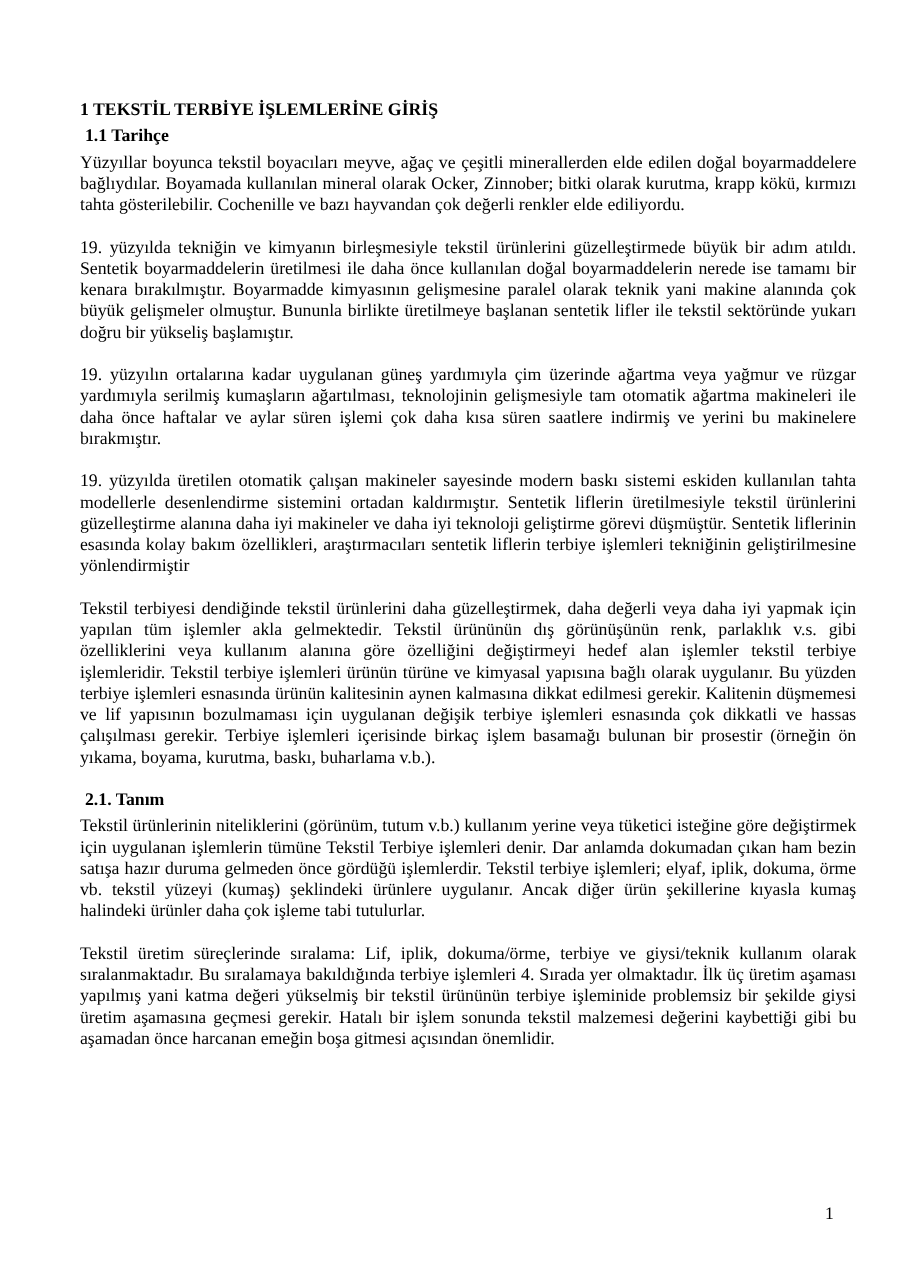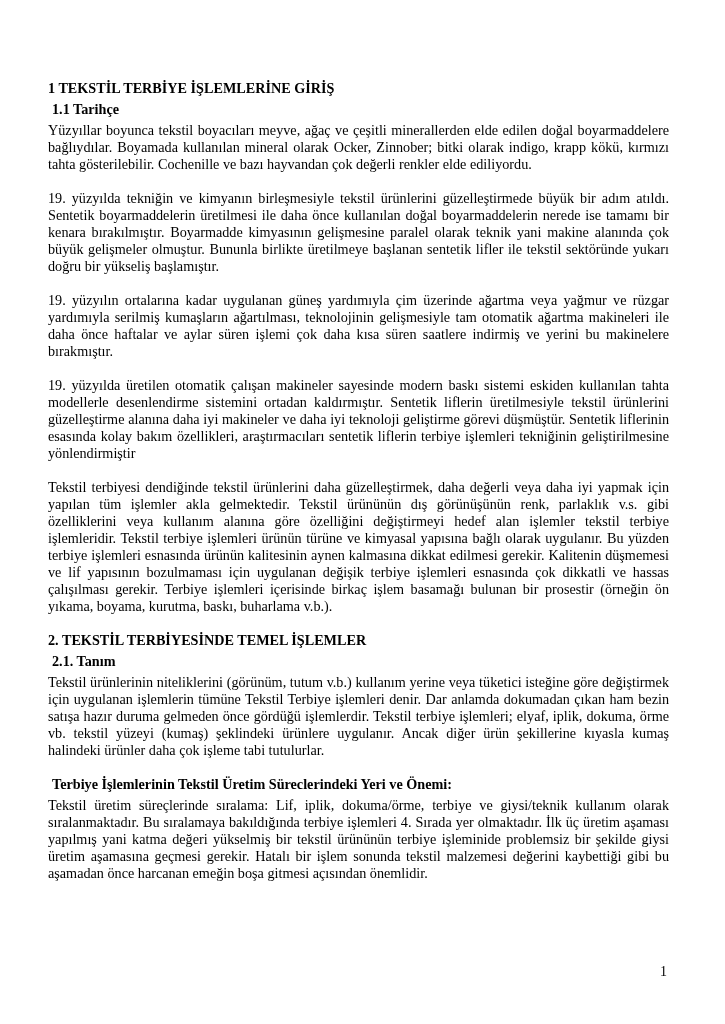--- a/index.html
+++ b/index.html
@@ -8,7 +8,7 @@
     font-family: "Liberation Serif", serif; color: #000;
   }
   .page {
-    position: absolute; left: 48px; top: 80px; width: 621px;
+    position: absolute; left: 64px; top: 80px; width: 621px;
     font-size: 14.2px; line-height: 17px;
   }
   .h1 { font-weight: bold; font-size: 14.2px; line-height: 17px; margin: 0; }

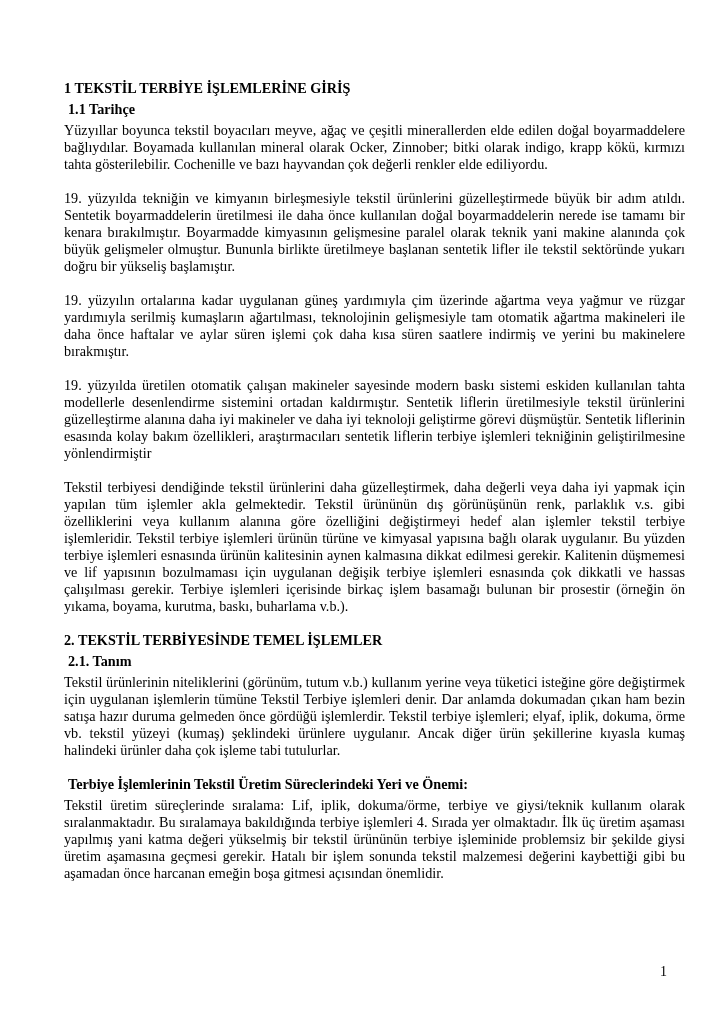--- a/index.html
+++ b/index.html
@@ -25,7 +25,7 @@
 <div class="page">
   <div class="h1">1 TEKSTİL TERBİYE İŞLEMLERİNE GİRİŞ</div>
   <div class="h2">1.1 Tarihçe</div>
-  <p>Yüzyıllar boyunca tekstil boyacıları meyve, ağaç ve çeşitli minerallerden elde edilen doğal boyarmaddelere bağlıydılar. Boyamada kullanılan mineral olarak Ocker, Zinnober; bitki olarak indigo, krapp kökü, kırmızı tahta gösterilebilir. Cochenille ve bazı hayvandan çok değerli renkler elde ediliyordu.</p>
+  <p>Yüzyıllar boyunca tekstil boyacıları meyve, ağaç ve çeşitli minerallerden elde edilen doğal boyarmaddelere bağlıydılar. Boyamada kullanılan mineral olarak Ocker, Zinnober; bitki olarak kurutma, krapp kökü, kırmızı tahta gösterilebilir. Cochenille ve bazı hayvandan çok değerli renkler elde ediliyordu.</p>
   <p>19. yüzyılda tekniğin ve kimyanın birleşmesiyle tekstil ürünlerini güzelleştirmede büyük bir adım atıldı. Sentetik boyarmaddelerin üretilmesi ile daha önce kullanılan doğal boyarmaddelerin nerede ise tamamı bir kenara bırakılmıştır. Boyarmadde kimyasının gelişmesine paralel olarak teknik yani makine alanında çok büyük gelişmeler olmuştur. Bununla birlikte üretilmeye başlanan sentetik lifler ile tekstil sektöründe yukarı doğru bir yükseliş başlamıştır.</p>
   <p>19. yüzyılın ortalarına kadar uygulanan güneş yardımıyla çim üzerinde ağartma veya yağmur ve rüzgar yardımıyla serilmiş kumaşların ağartılması, teknolojinin gelişmesiyle tam otomatik ağartma makineleri ile daha önce haftalar ve aylar süren işlemi çok daha kısa süren saatlere indirmiş ve yerini bu makinelere bırakmıştır.</p>
   <p>19. yüzyılda üretilen otomatik çalışan makineler sayesinde modern baskı sistemi eskiden kullanılan tahta modellerle desenlendirme sistemini ortadan kaldırmıştır. Sentetik liflerin üretilmesiyle tekstil ürünlerini güzelleştirme alanına daha iyi makineler ve daha iyi teknoloji geliştirme görevi düşmüştür. Sentetik liflerinin esasında kolay bakım özellikleri, araştırmacıları sentetik liflerin terbiye işlemleri tekniğinin geliştirilmesine yönlendirmiştir</p>

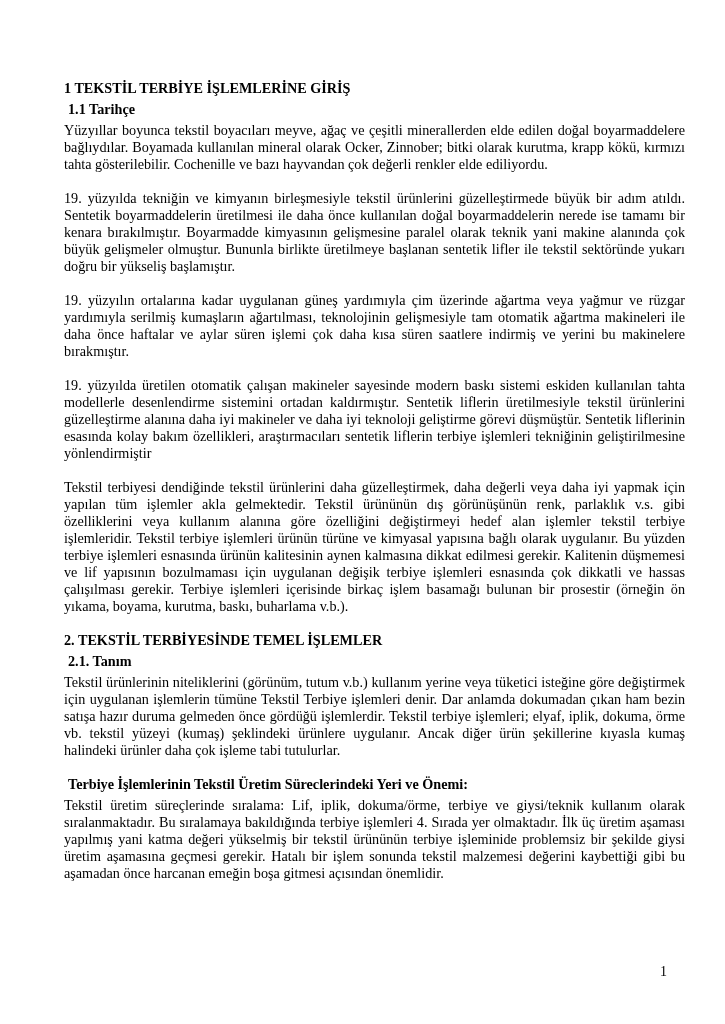--- a/index.html
+++ b/index.html
@@ -31,7 +31,6 @@
   <p>19. yüzyılda üretilen otomatik çalışan makineler sayesinde modern baskı sistemi eskiden kullanılan tahta modellerle desenlendirme sistemini ortadan kaldırmıştır. Sentetik liflerin üretilmesiyle tekstil ürünlerini güzelleştirme alanına daha iyi makineler ve daha iyi teknoloji geliştirme görevi düşmüştür. Sentetik liflerinin esasında kolay bakım özellikleri, araştırmacıları sentetik liflerin terbiye işlemleri tekniğinin geliştirilmesine yönlendirmiştir</p>
   <p>Tekstil terbiyesi dendiğinde tekstil ürünlerini daha güzelleştirmek, daha değerli veya daha iyi yapmak için yapılan tüm işlemler akla gelmektedir. Tekstil ürününün dış görünüşünün renk, parlaklık v.s. gibi özelliklerini veya kullanım alanına göre özelliğini değiştirmeyi hedef alan işlemler tekstil terbiye işlemleridir. Tekstil terbiye işlemleri ürünün türüne ve kimyasal yapısına bağlı olarak uygulanır. Bu yüzden terbiye işlemleri esnasında ürünün kalitesinin aynen kalmasına dikkat edilmesi gerekir. Kalitenin düşmemesi ve lif yapısının bozulmaması için uygulanan değişik terbiye işlemleri esnasında çok dikkatli ve hassas çalışılması gerekir. Terbiye işlemleri içerisinde birkaç işlem basamağı bulunan bir prosestir (örneğin ön yıkama, boyama, kurutma, baskı, buharlama v.b.).</p>
 
-  <div class="h1">2. TEKSTİL TERBİYESİNDE TEMEL İŞLEMLER</div>
   <div class="h2">2.1. Tanım</div>
   <p>Tekstil ürünlerinin niteliklerini (görünüm, tutum v.b.) kullanım yerine veya tüketici isteğine göre değiştirmek için uygulanan işlemlerin tümüne Tekstil Terbiye işlemleri denir. Dar anlamda dokumadan çıkan ham bezin satışa hazır duruma gelmeden önce gördüğü işlemlerdir. Tekstil terbiye işlemleri; elyaf, iplik, dokuma, örme vb. tekstil yüzeyi (kumaş) şeklindeki ürünlere uygulanır. Ancak diğer ürün şekillerine kıyasla kumaş halindeki ürünler daha çok işleme tabi tutulurlar.</p>
 

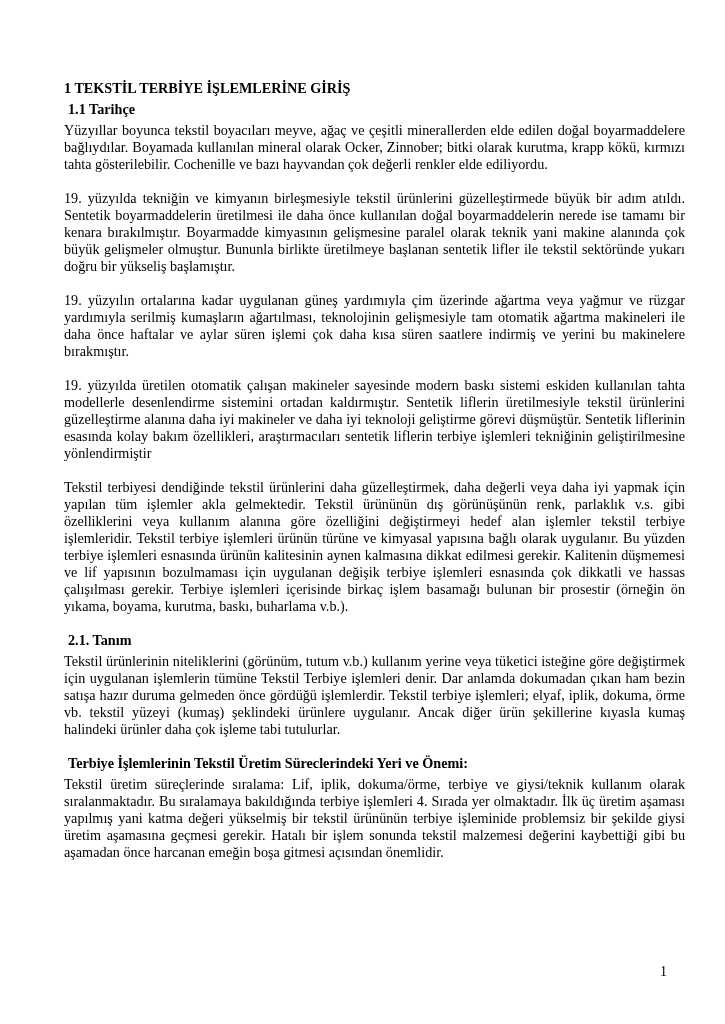--- a/index.html
+++ b/index.html
@@ -34,7 +34,6 @@
   <div class="h2">2.1. Tanım</div>
   <p>Tekstil ürünlerinin niteliklerini (görünüm, tutum v.b.) kullanım yerine veya tüketici isteğine göre değiştirmek için uygulanan işlemlerin tümüne Tekstil Terbiye işlemleri denir. Dar anlamda dokumadan çıkan ham bezin satışa hazır duruma gelmeden önce gördüğü işlemlerdir. Tekstil terbiye işlemleri; elyaf, iplik, dokuma, örme vb. tekstil yüzeyi (kumaş) şeklindeki ürünlere uygulanır. Ancak diğer ürün şekillerine kıyasla kumaş halindeki ürünler daha çok işleme tabi tutulurlar.</p>
 
-  <div class="h2">Terbiye İşlemlerinin Tekstil Üretim Süreclerindeki Yeri ve Önemi:</div>
   <p>Tekstil üretim süreçlerinde sıralama: Lif, iplik, dokuma/örme, terbiye ve giysi/teknik kullanım olarak sıralanmaktadır. Bu sıralamaya bakıldığında terbiye işlemleri 4. Sırada yer olmaktadır. İlk üç üretim aşaması yapılmış yani katma değeri yükselmiş bir tekstil ürününün terbiye işleminide problemsiz bir şekilde giysi üretim aşamasına geçmesi gerekir. Hatalı bir işlem sonunda tekstil malzemesi değerini kaybettiği gibi bu aşamadan önce harcanan emeğin boşa gitmesi açısından önemlidir.</p>
 </div>
 

